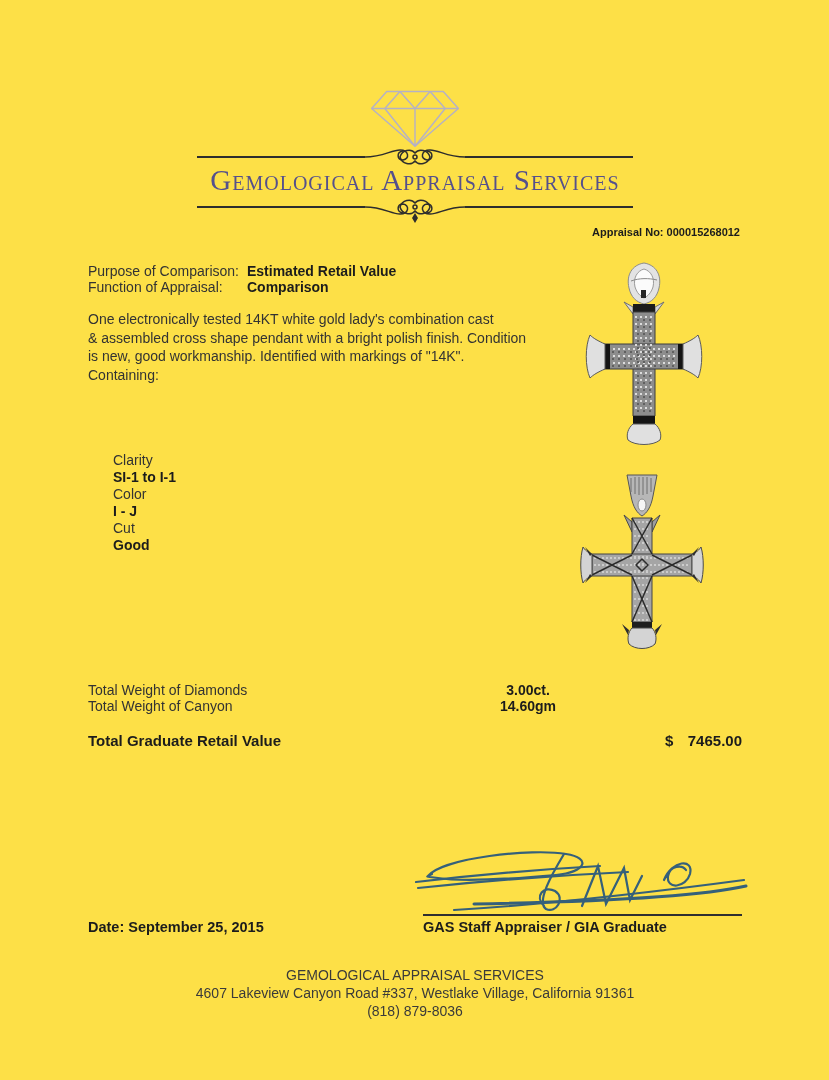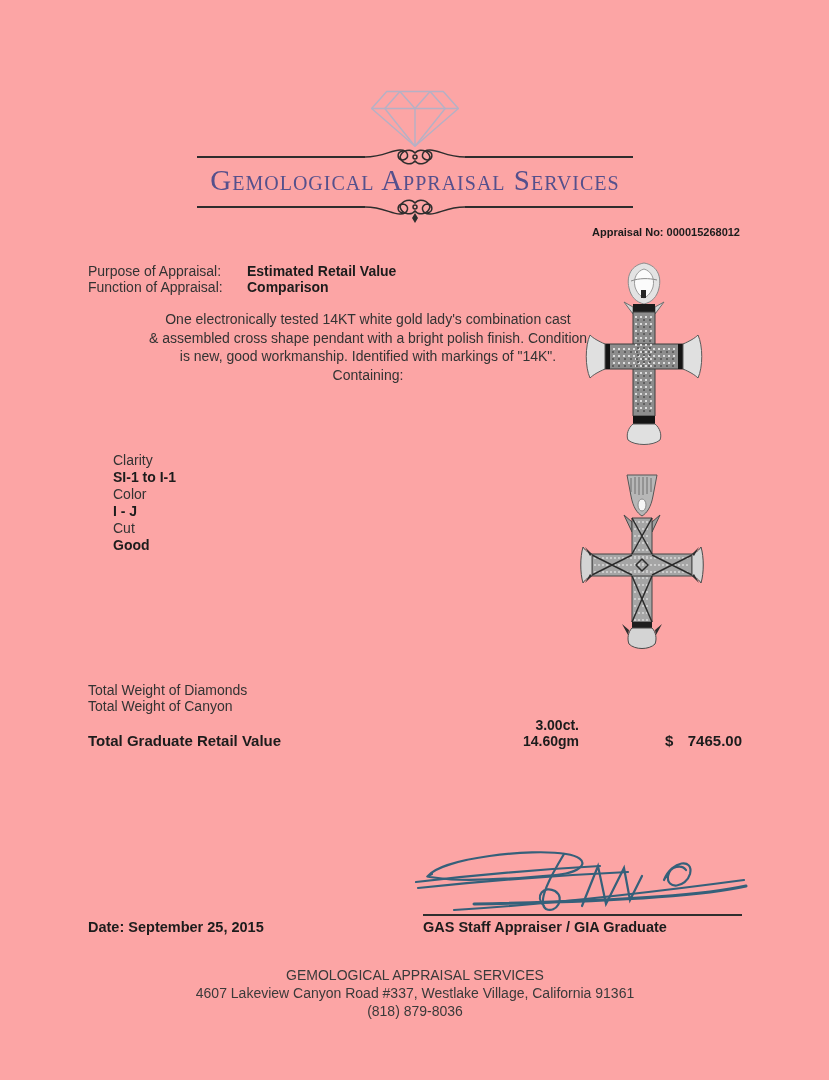--- a/index.html
+++ b/index.html
@@ -7,7 +7,7 @@
     position:relative;
     width:829px;height:1080px;
     margin:0 auto;
-    background:#fca5a5;
+    background:#fde047;
     font-family:"Liberation Sans", sans-serif;
     color:#333;
     overflow:hidden;

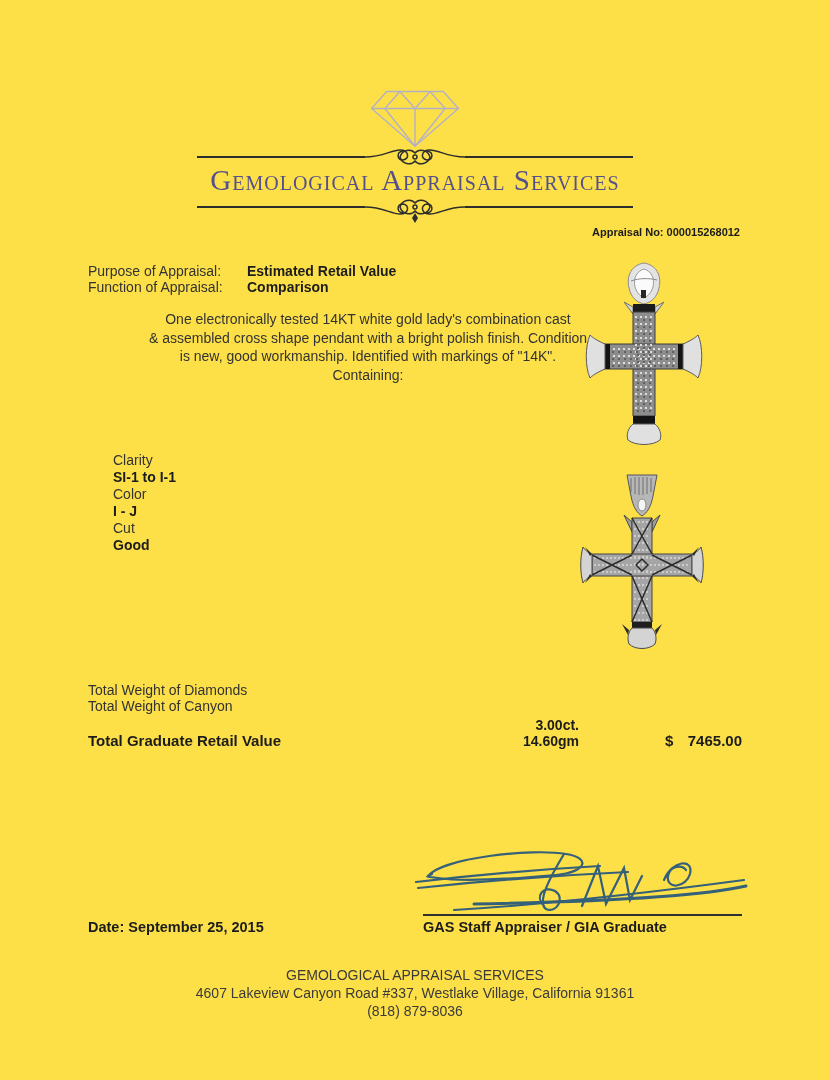--- a/index.html
+++ b/index.html
@@ -125,7 +125,7 @@
 
   <div class="abs meta">
     <div class="meta-row">
-      <span class="meta-label">Purpose of Appraisal:</span>
+      <span class="meta-label">Purpose of Comparison:</span>
       <span class="bold">Estimated Retail Value</span>
     </div>
     <div class="meta-row">

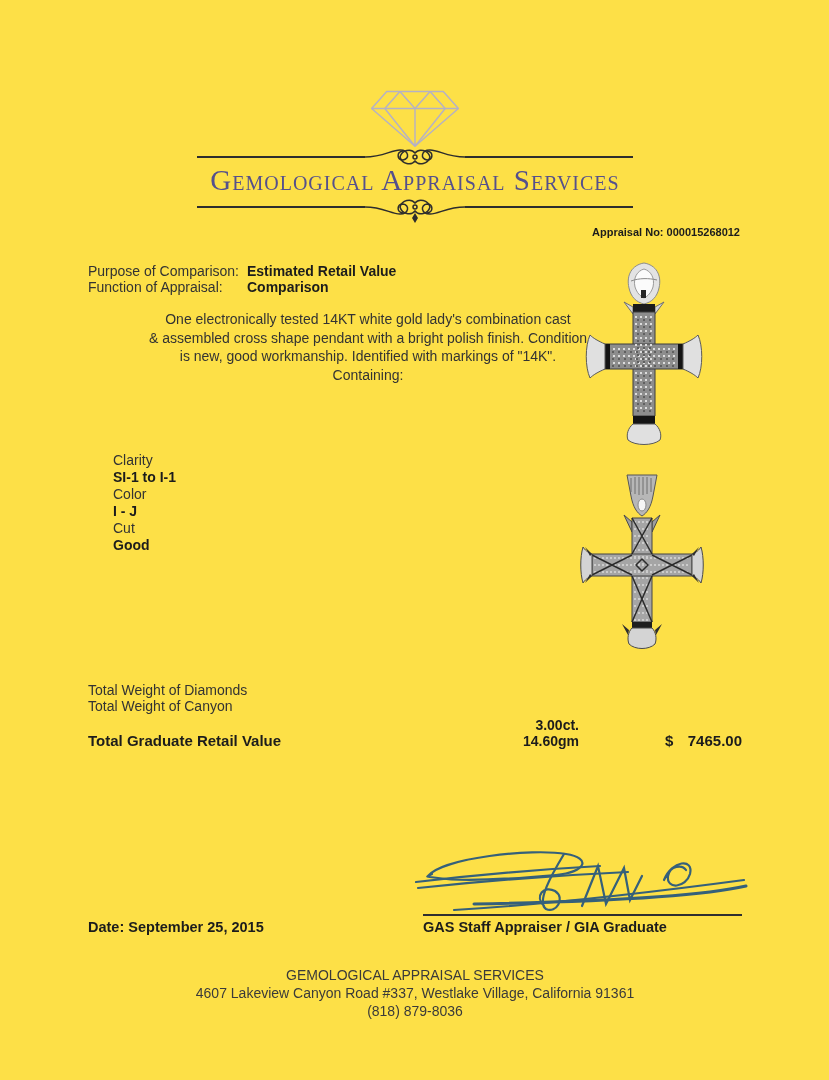--- a/index.html
+++ b/index.html
@@ -50,7 +50,7 @@
     font-size:14px;line-height:18.5px;
     white-space:pre-line;
   }
-  .para1{top:310px;text-align:center;}
+  .para1{top:310px;}
   .para2{top:390px;}
 
   .grading{left:113px;top:452px;font-size:14px;line-height:17px;}

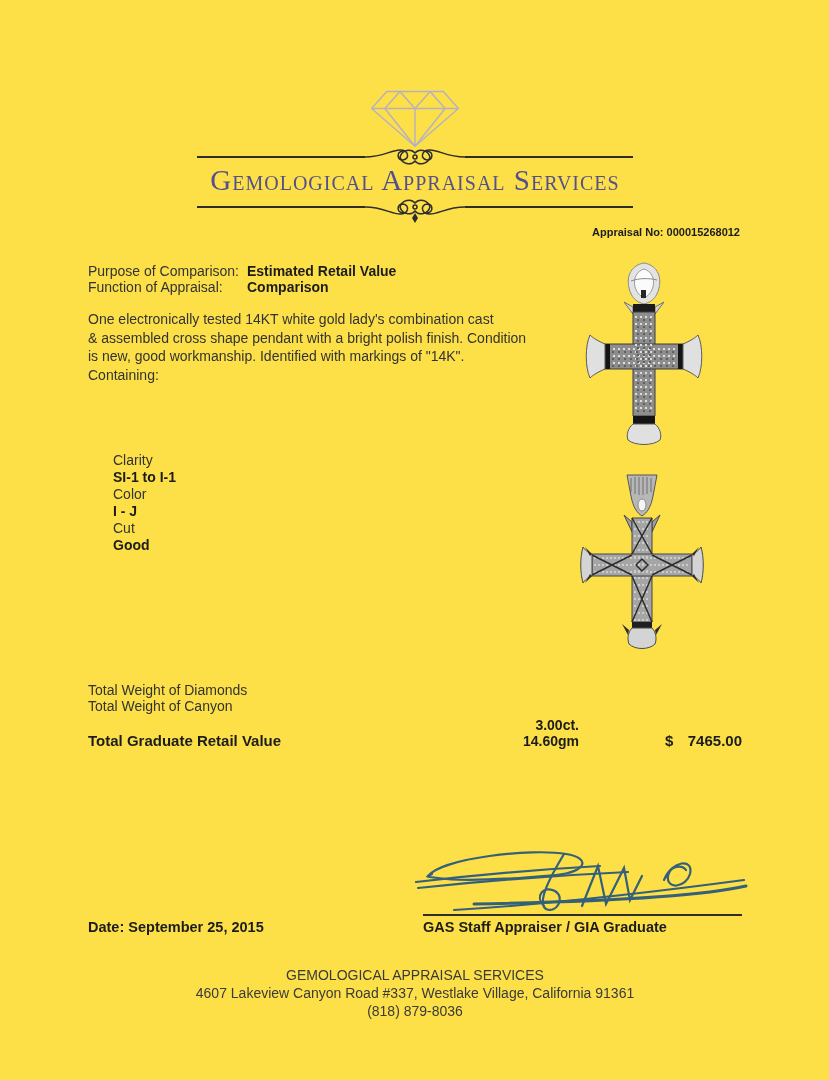--- a/index.html
+++ b/index.html
@@ -60,7 +60,7 @@
   
   .totals{left:88px;top:682px;width:654px;font-size:14px;}
   .totals-row{position:relative;height:16px;line-height:16px;}
-  .totals-value{position:absolute;left:311px;width:180px;text-align:right;margin-top:35px;}
+  .totals-value{position:absolute;left:350px;width:180px;text-align:center;}
   .retail-row{position:relative;margin-top:18px;height:18px;line-height:18px;font-size:15px;}
   .retail-currency{position:absolute;left:577px;}
   .retail-amount{position:absolute;right:0;}

